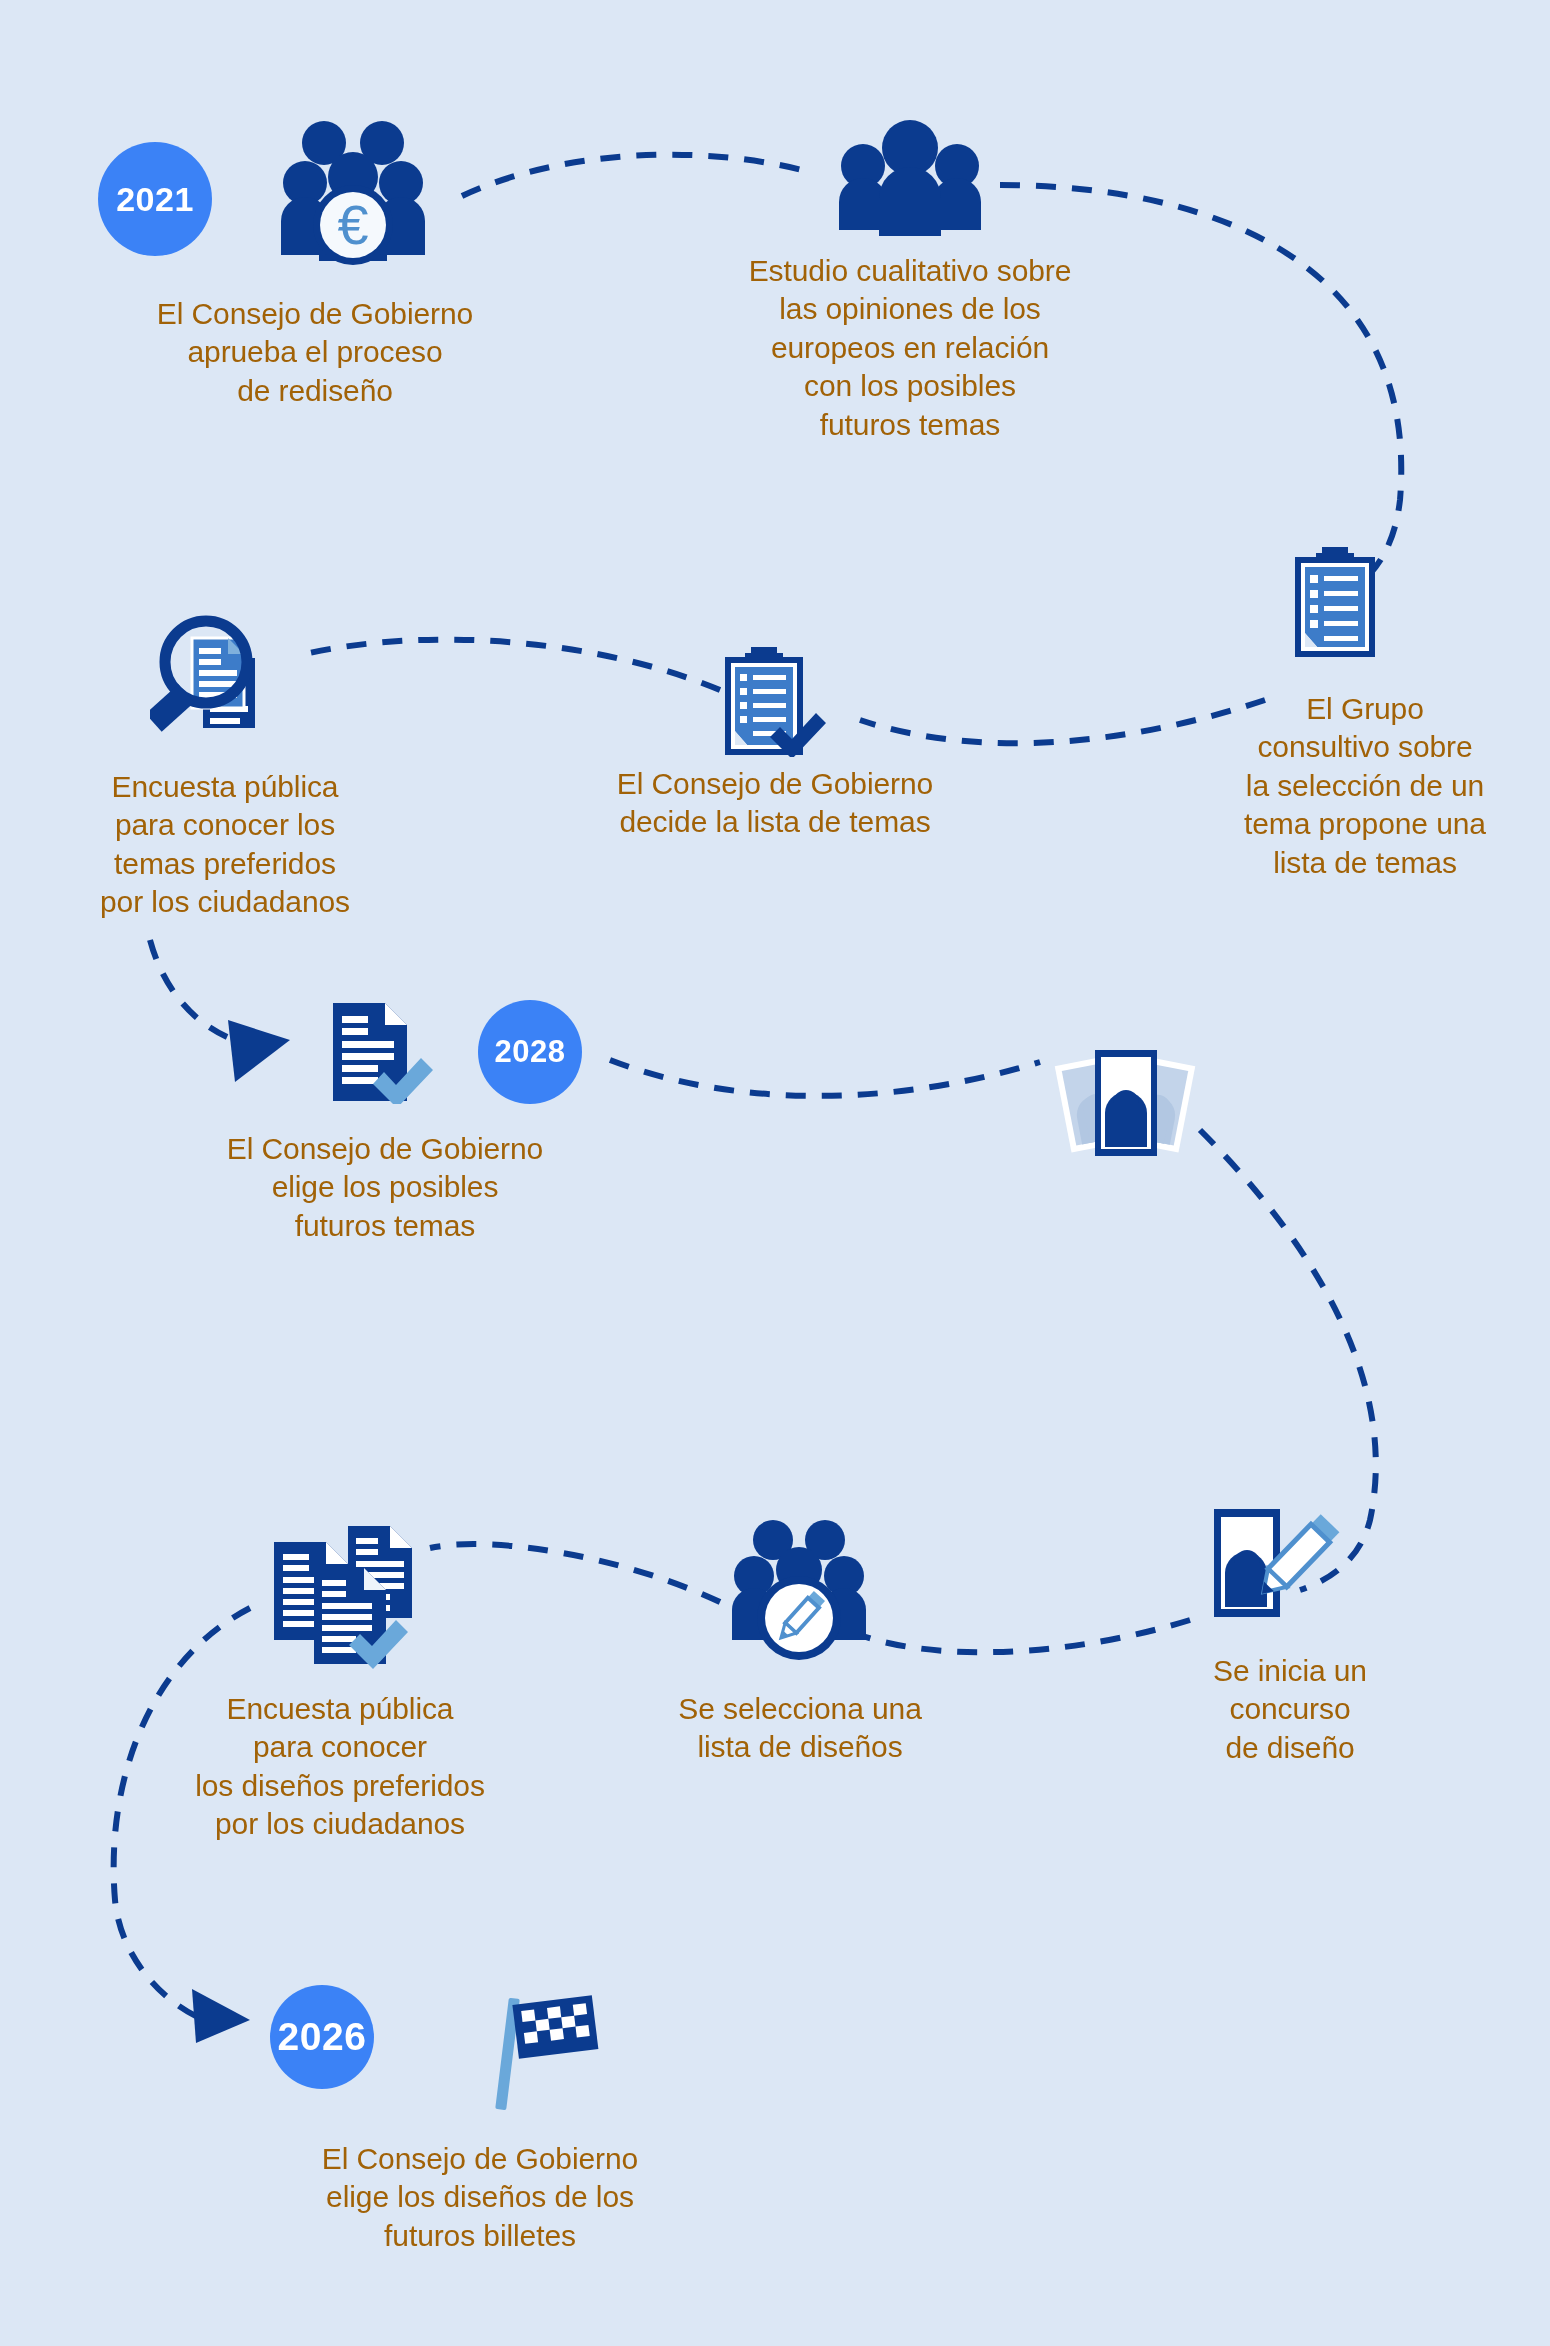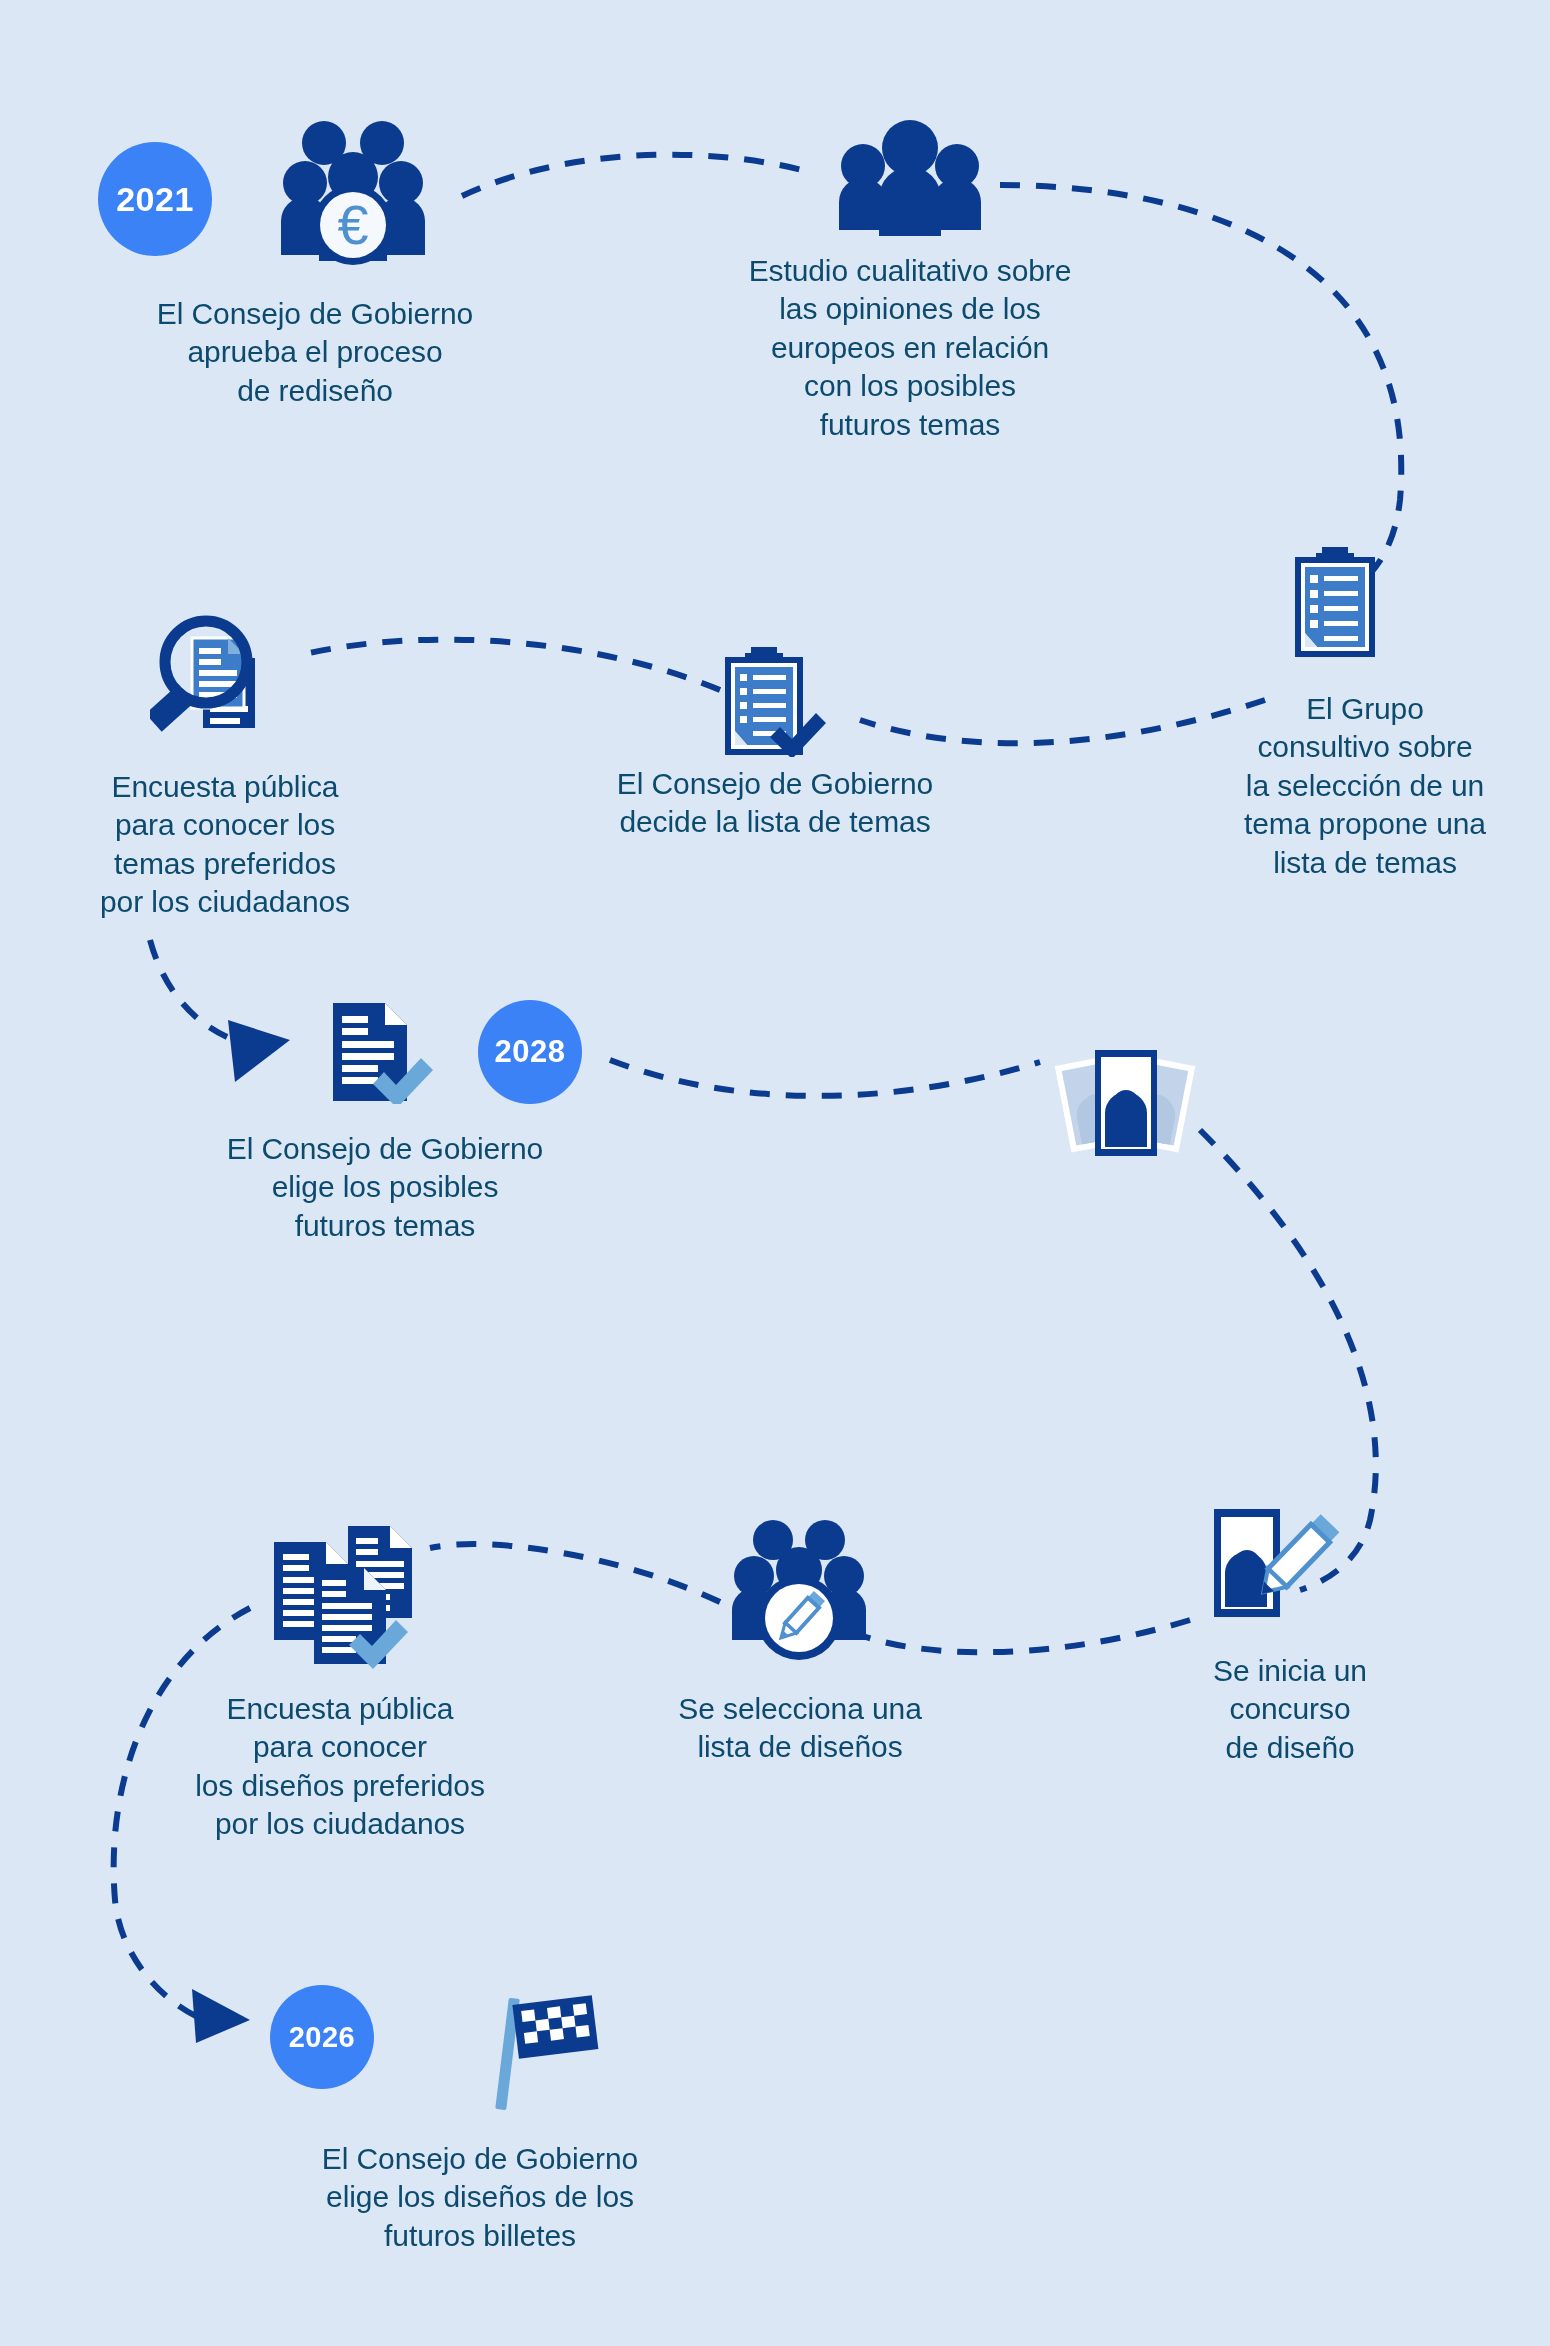--- a/index.html
+++ b/index.html
@@ -30,7 +30,7 @@
   }
   .caption {
     position: absolute;
-    color: #0c4a6e;
+    color: #a16207;
     font-size: 30px;
     line-height: 1.28;
     text-align: center;

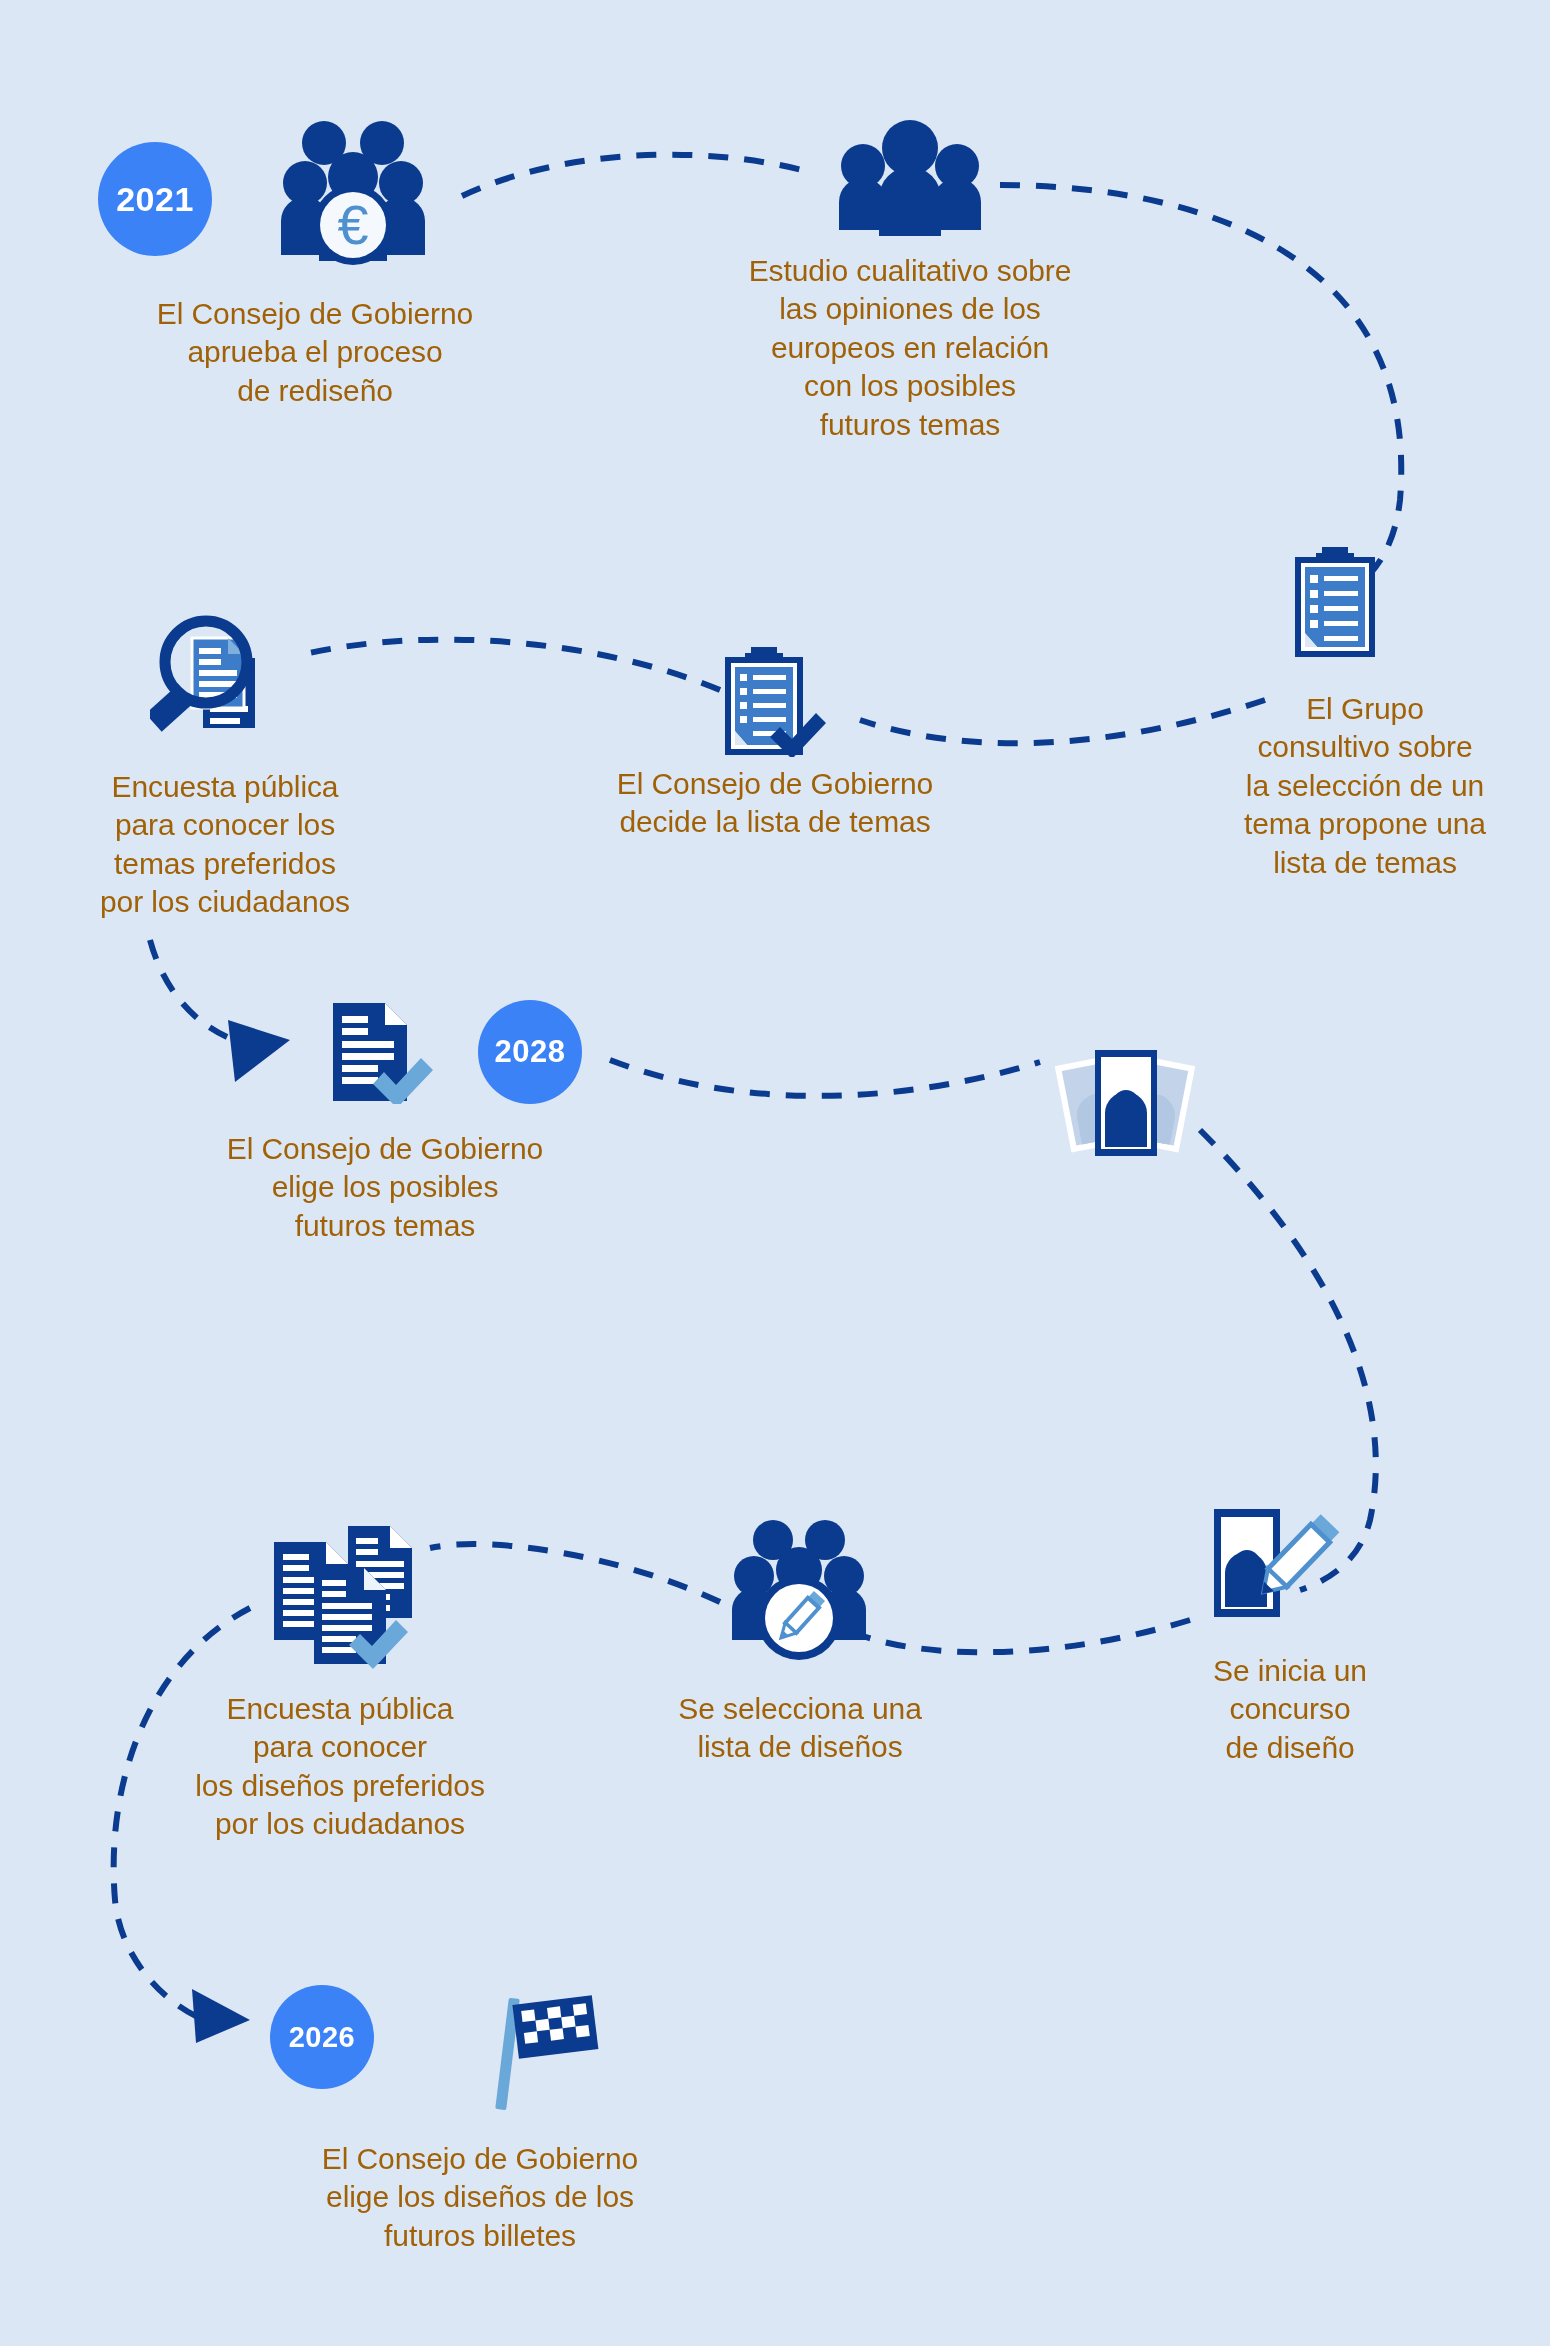--- a/index.html
+++ b/index.html
@@ -351,7 +351,7 @@
 los diseños preferidos
 por los ciudadanos</div>
 
-  <div class="year-badge" style="left:270px; top:1985px; width:104px; height:104px; font-size:29px;align-items:center;">
+  <div class="year-badge" style="left:270px; top:1985px; width:104px; height:104px; font-size:39px;align-items:center;">
     <span>2026</span>
   </div>
 

